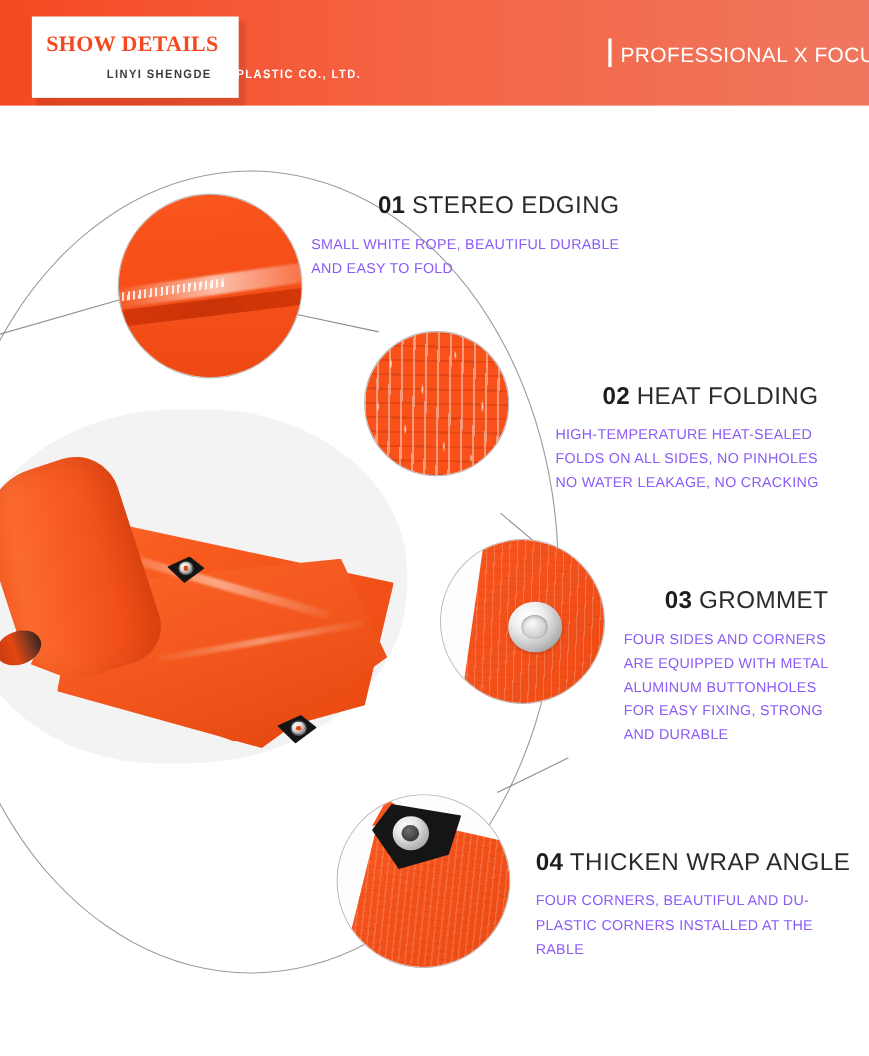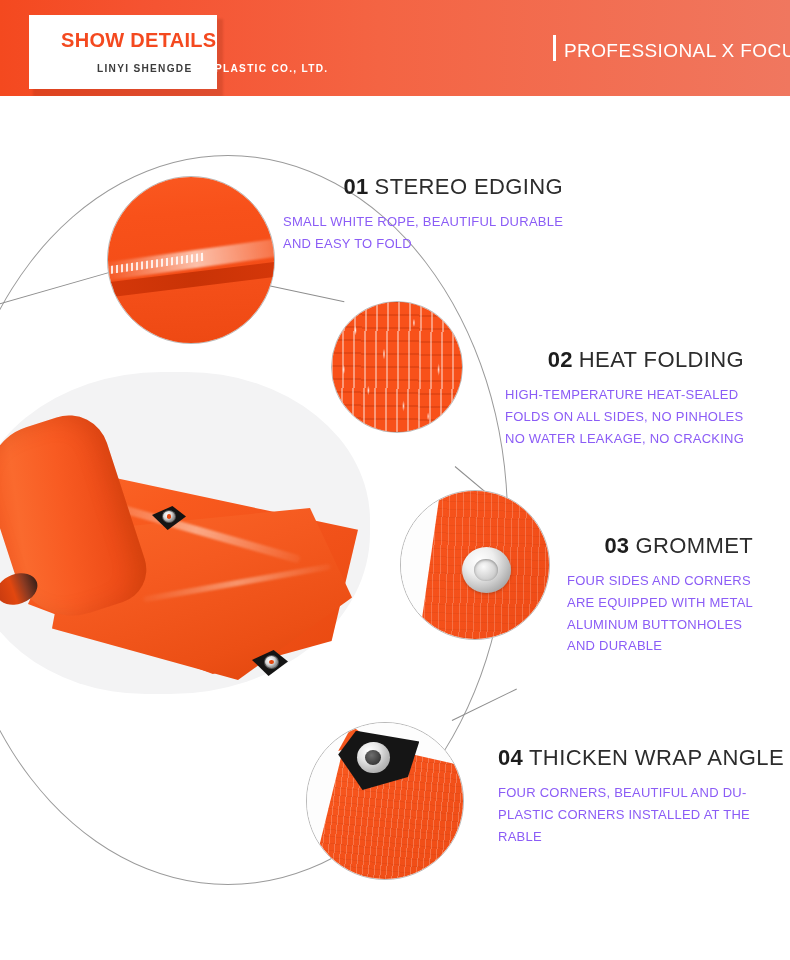--- a/index.html
+++ b/index.html
@@ -36,11 +36,12 @@
     background:#ffffff;
   }
   .logo-title {
-    position:absolute; left:61px; top:29px;
+    position:absolute; left:42px; top:29px;
     font-size:20px; font-weight:bold;
     letter-spacing:0.3px;
     color:#F4491F;
     white-space:nowrap;
+    font-family:Liberation Serif, serif;
   }
   .logo-sub {
     position:absolute; left:97px; top:62px;

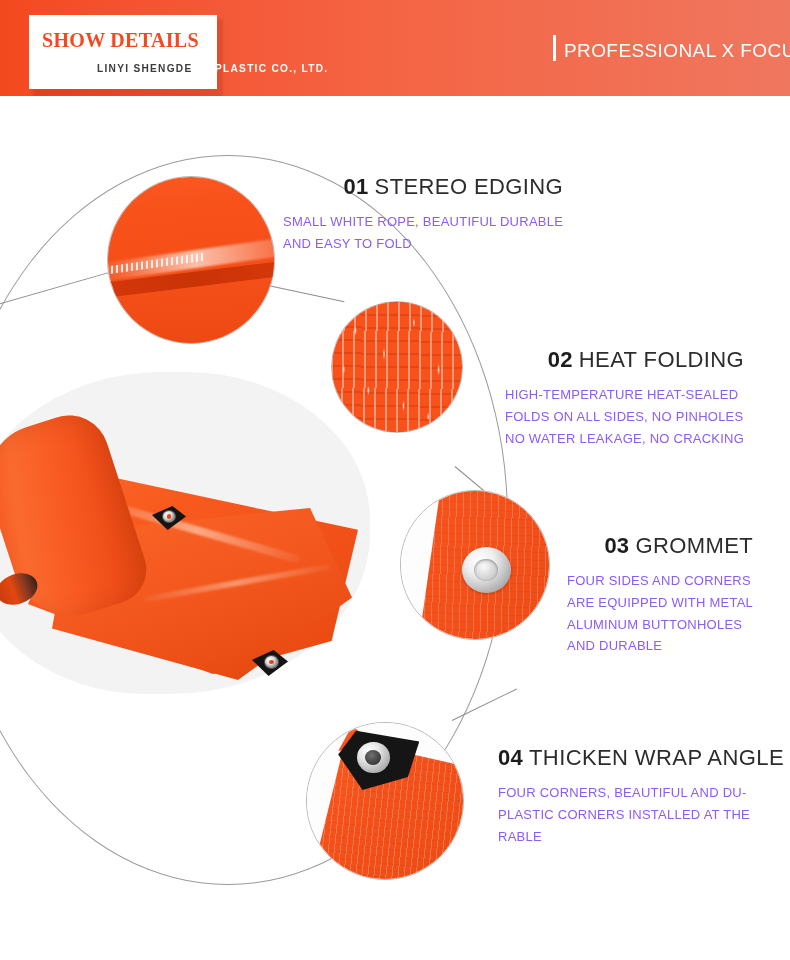--- a/index.html
+++ b/index.html
@@ -426,6 +426,7 @@
       <div>FOUR SIDES AND CORNERS</div>
       <div>ARE EQUIPPED WITH METAL</div>
       <div>ALUMINUM BUTTONHOLES</div>
+      <div>FOR EASY FIXING, STRONG</div>
       <div>AND DURABLE</div>
     </div>
   </div>

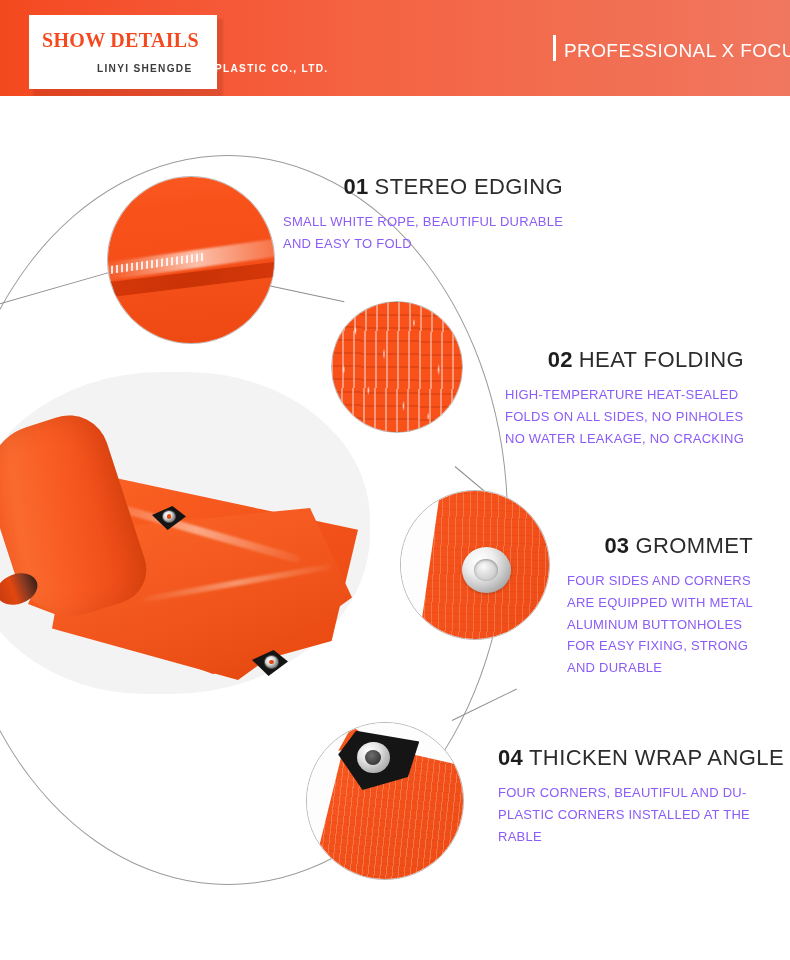--- a/index.html
+++ b/index.html
@@ -326,7 +326,7 @@
   .f1 { left:283px; top:176px; }
   .f2 { left:505px; top:349px; }
   .f3 { left:567px; top:535px; }
-  .f4 { left:487px; top:747px;margin-left:11px; }
+  .f4 { left:487px; top:773px; }
 </style>
 </head>
 <body>

